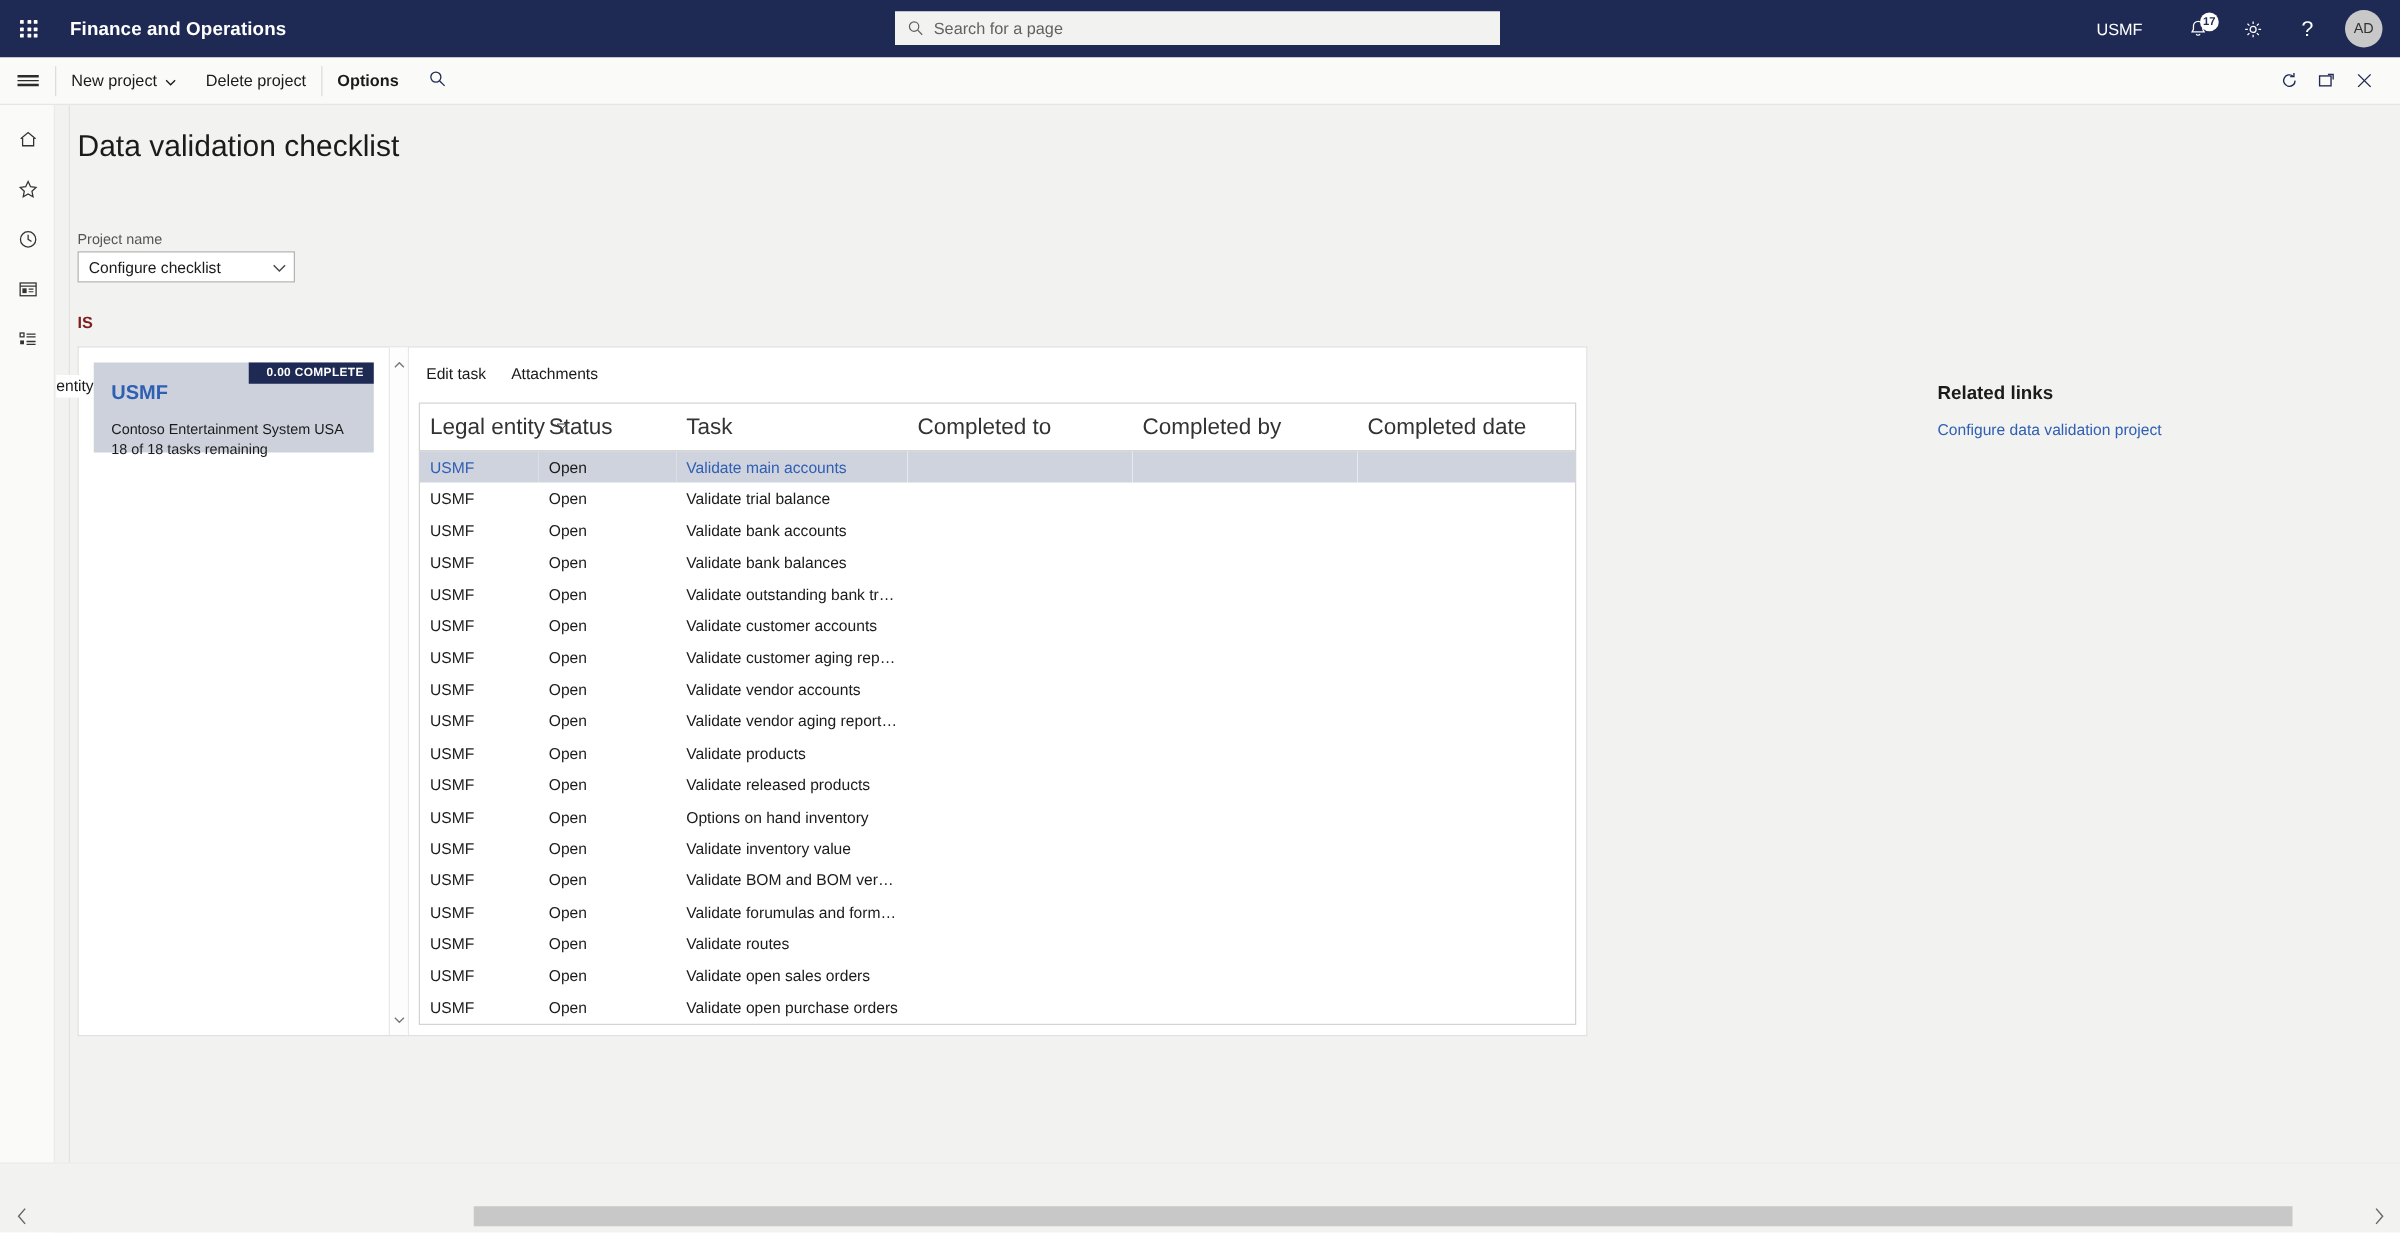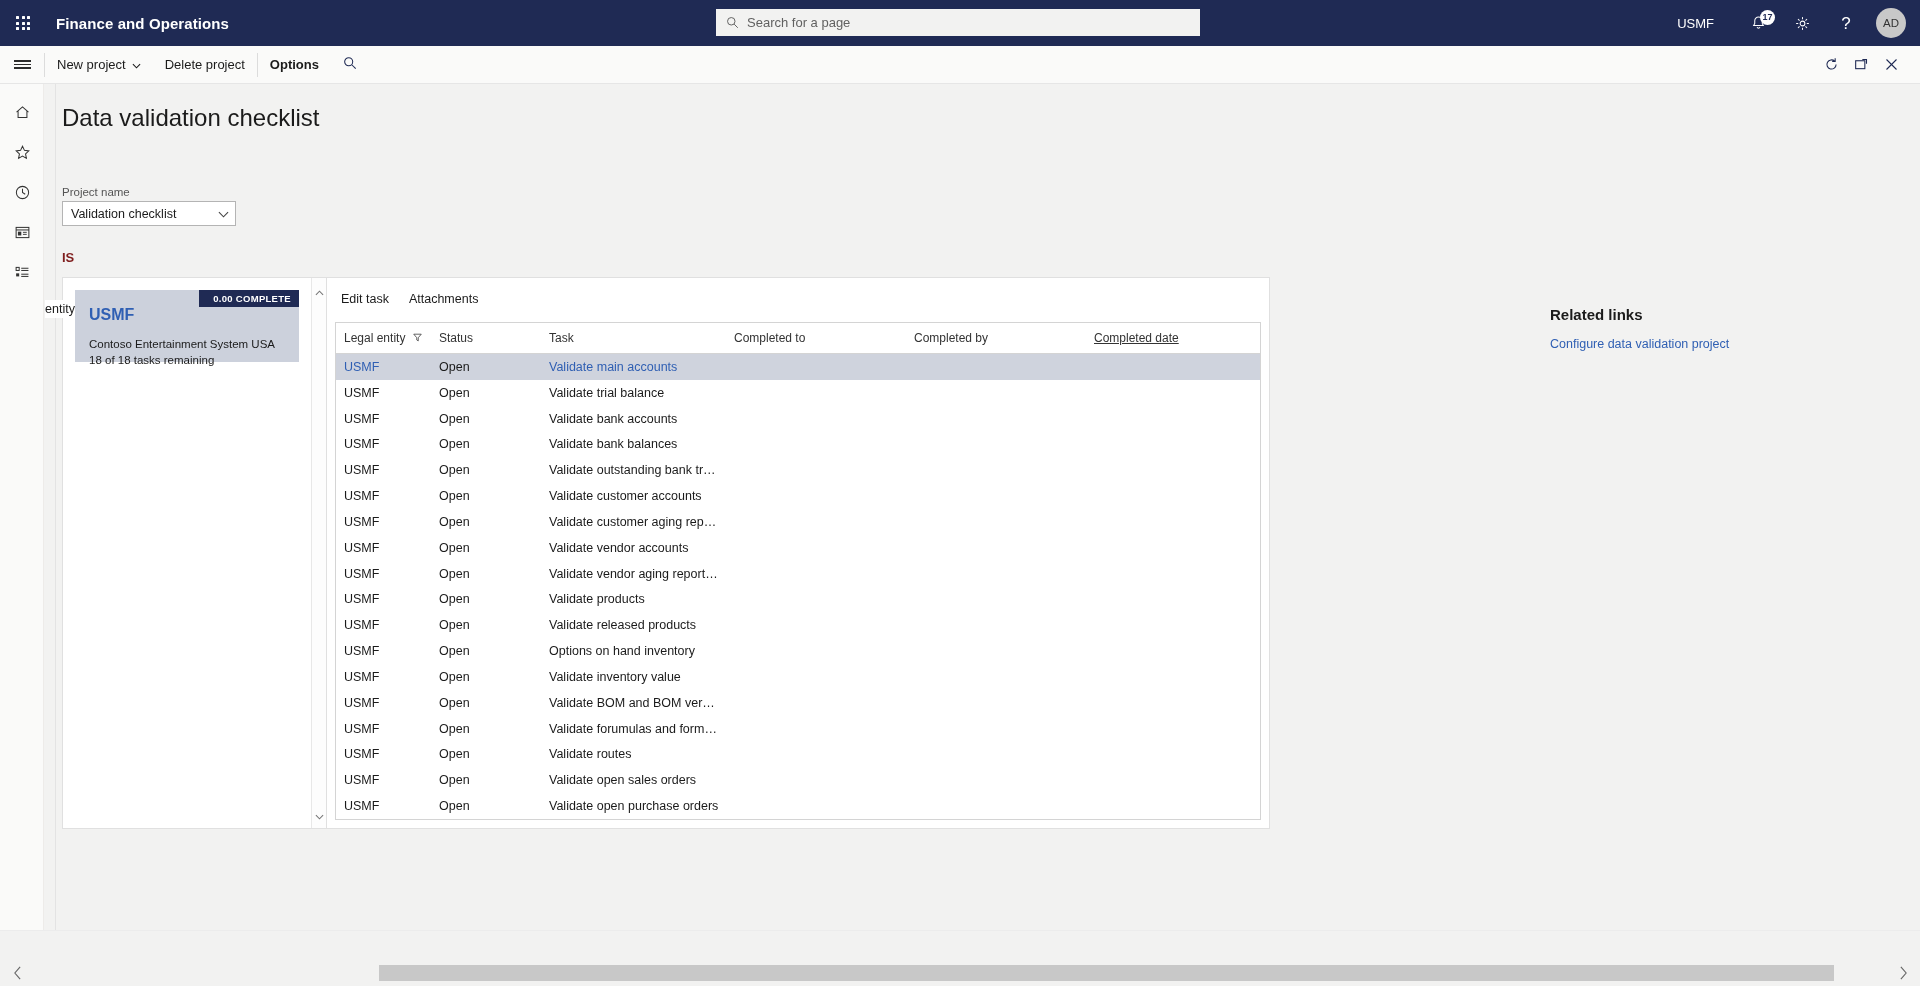--- a/index.html
+++ b/index.html
@@ -390,7 +390,7 @@
     <div class="fieldwrap">
       <div class="fieldlabel">Project name</div>
       <div class="combo">
-        <span>Validation checklist</span>
+        <span>Configure checklist</span>
         <span>
           <svg width="11" height="7" viewBox="0 0 12 7">
               <path d="M1 1l5 5 5-5" fill="none" stroke="#444" stroke-width="1.2"></path>

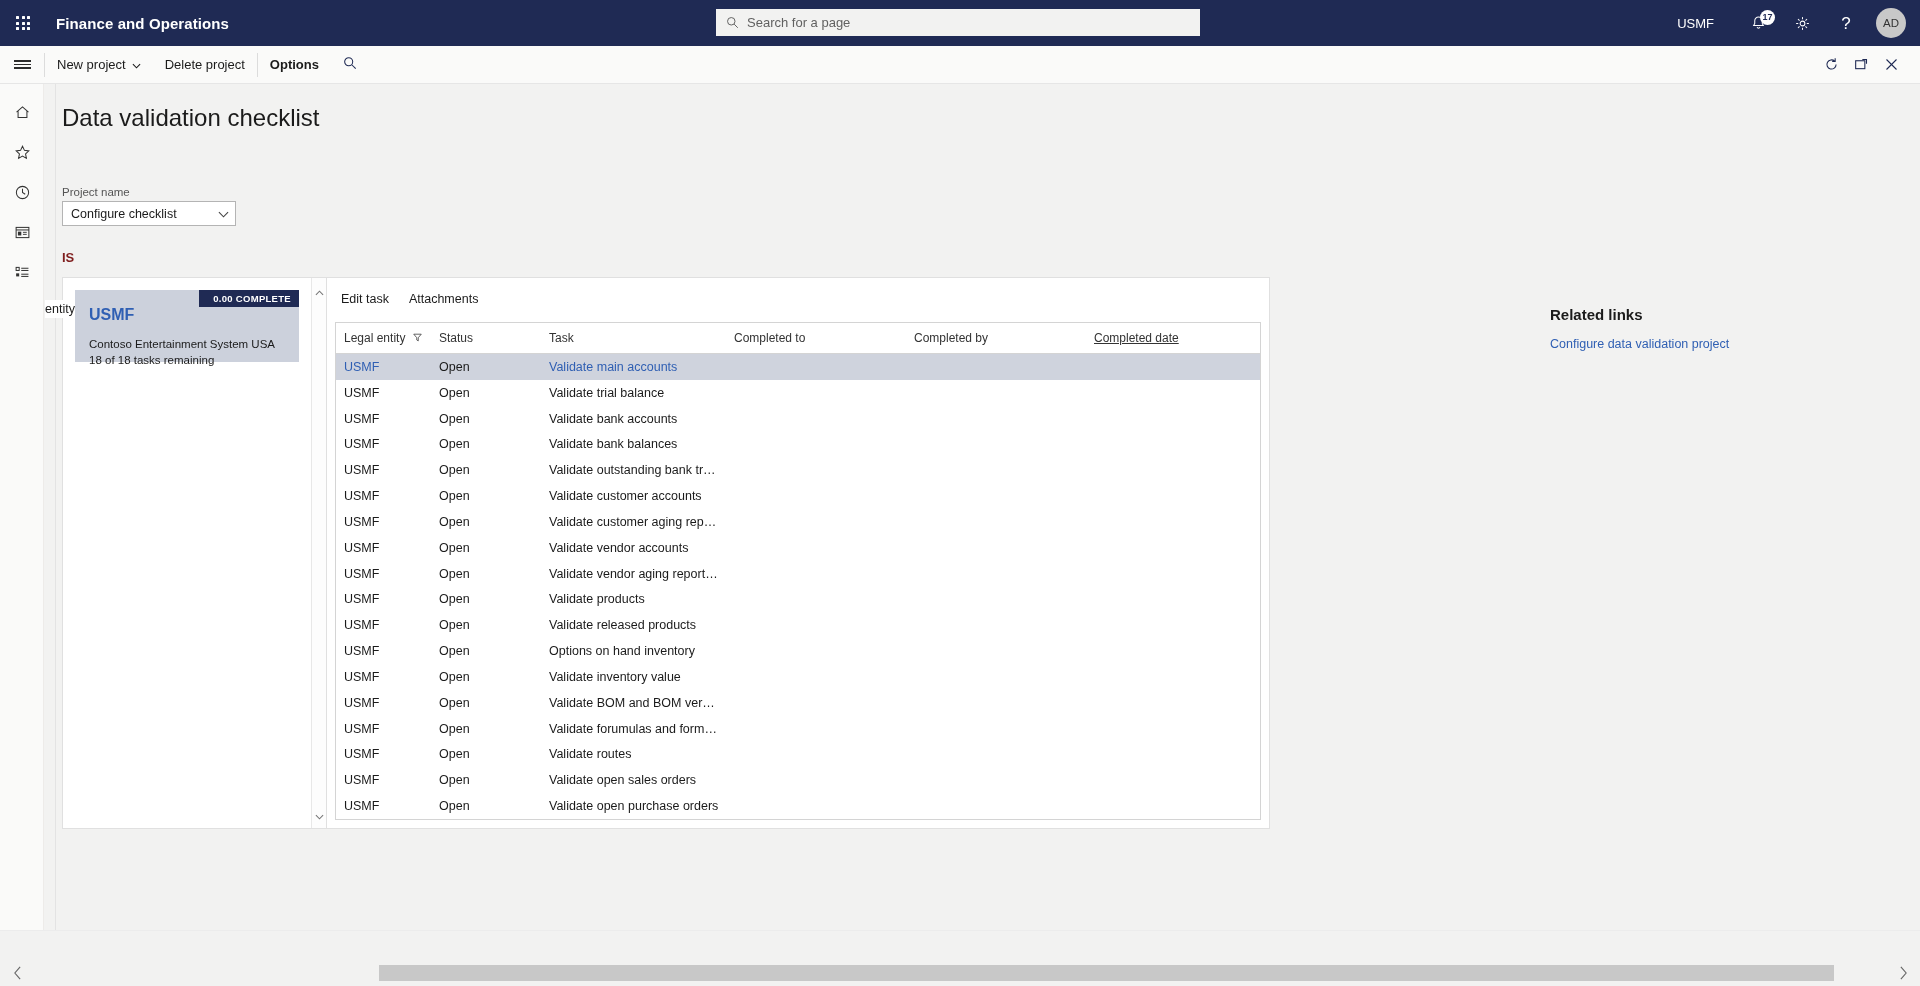--- a/index.html
+++ b/index.html
@@ -168,7 +168,7 @@
     width: 100%; border-collapse: collapse; table-layout: fixed;
   }
   table.datagrid th {
-    text-align: left; font-size: 12px; font-weight: normal; color: #333;
+    text-align: left; font-size: 18px; font-weight: normal; color: #333;
     padding: 8px 6px 8px 8px; border-bottom: 1px solid #d4d4d4;
     background: #ffffff; white-space: nowrap;
   }

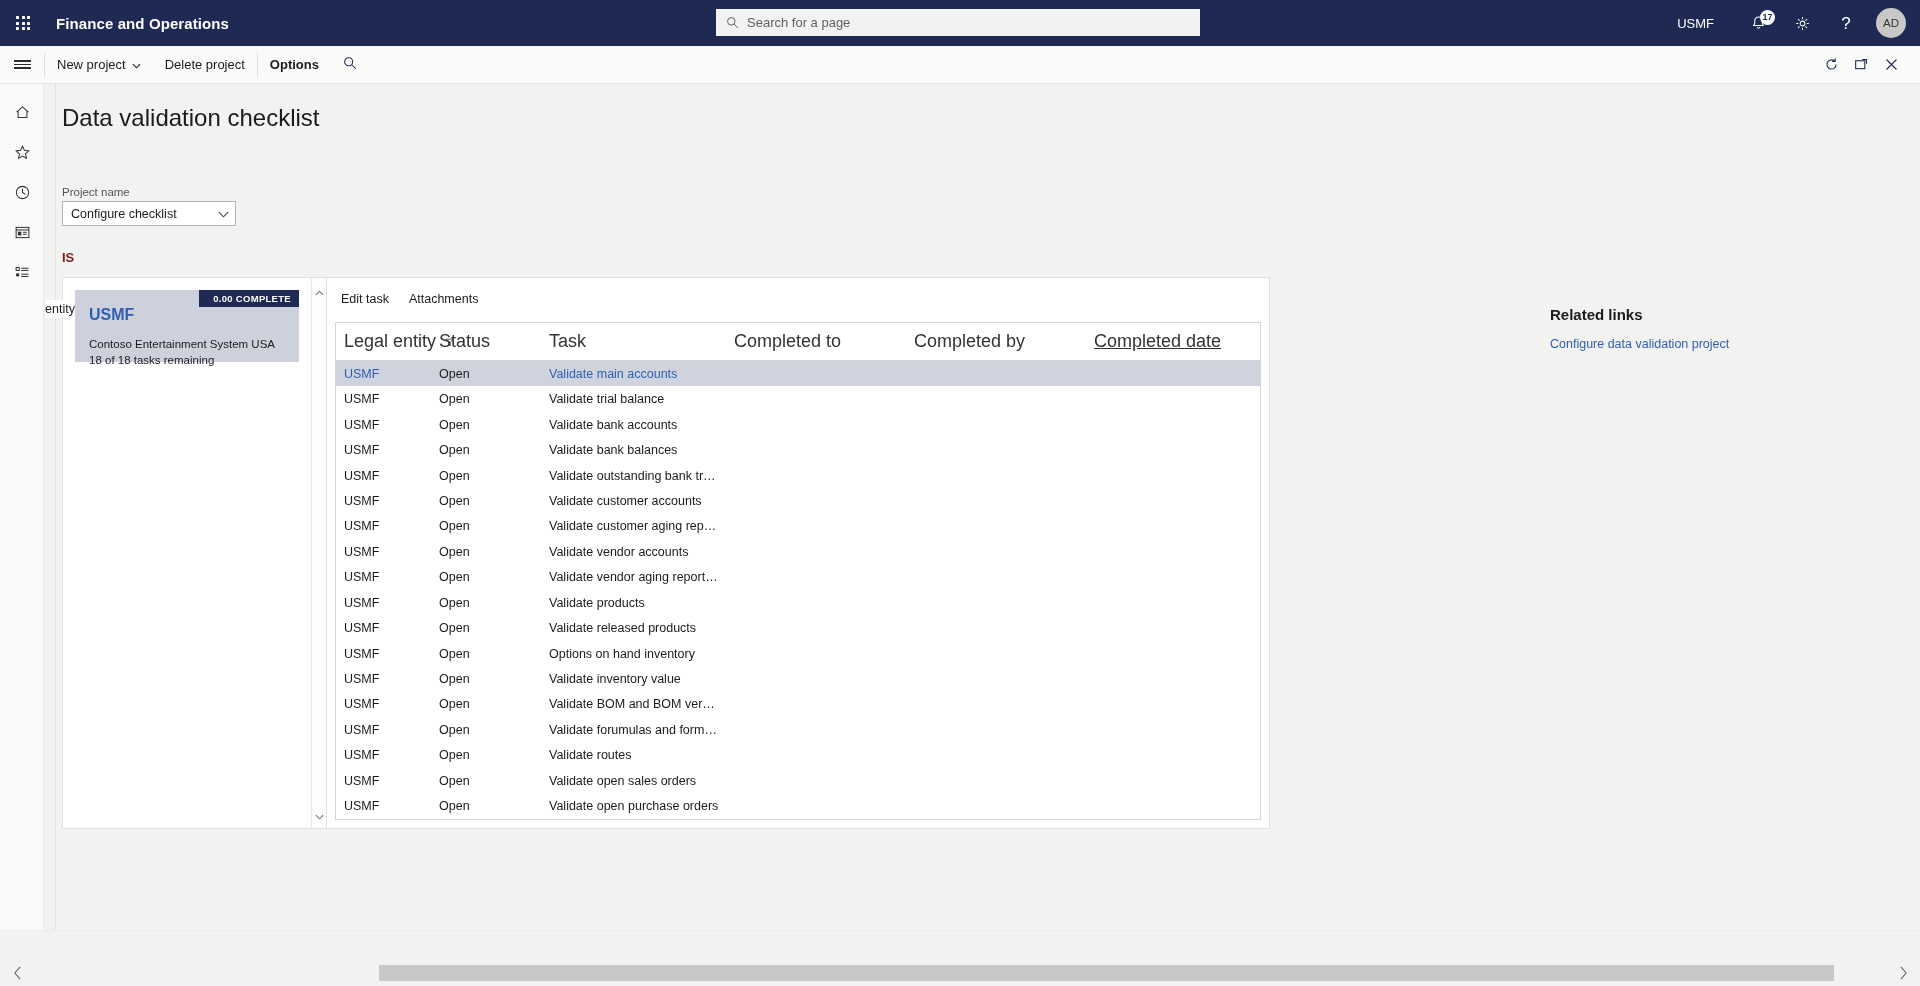--- a/index.html
+++ b/index.html
@@ -184,7 +184,7 @@
   .col-task { width: 185px; }
   .col-asg  { width: 180px; }
   .col-cby  { width: 180px; }
-  .col-cdt  { width: 175px; text-decoration: underline; }
+  .col-cdt  { width: 175px; }
 
   
   .rightpane {

